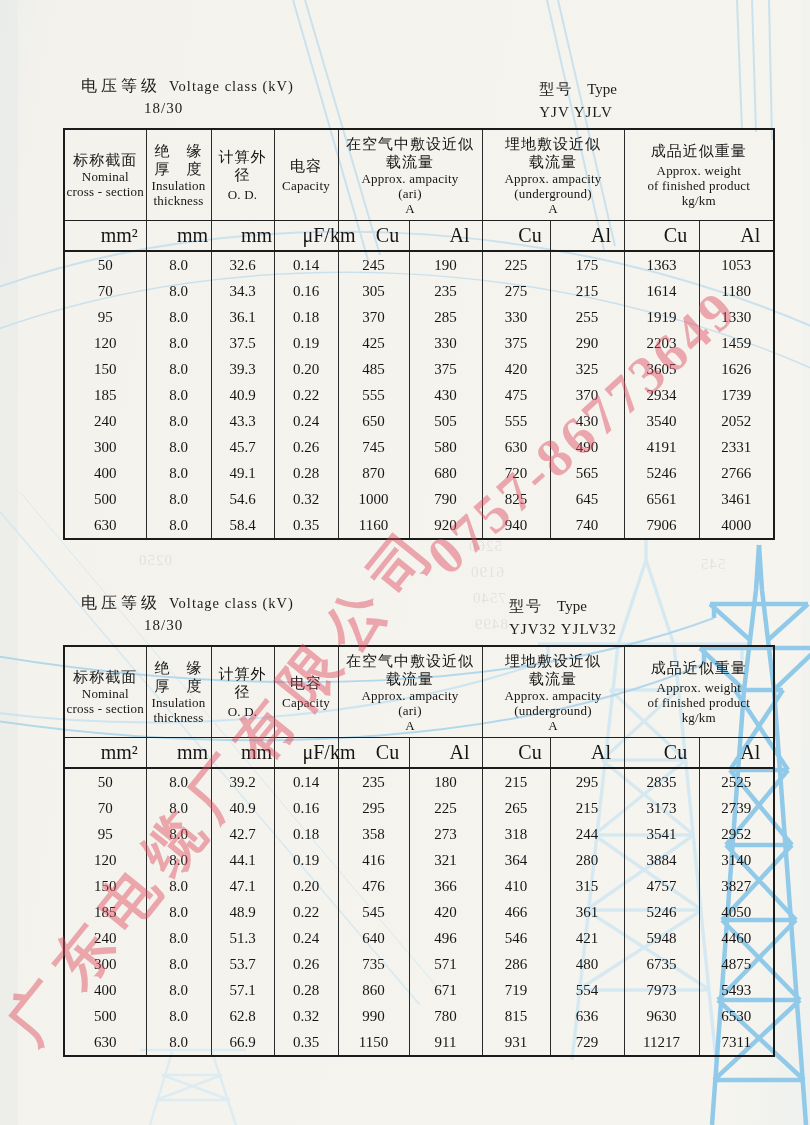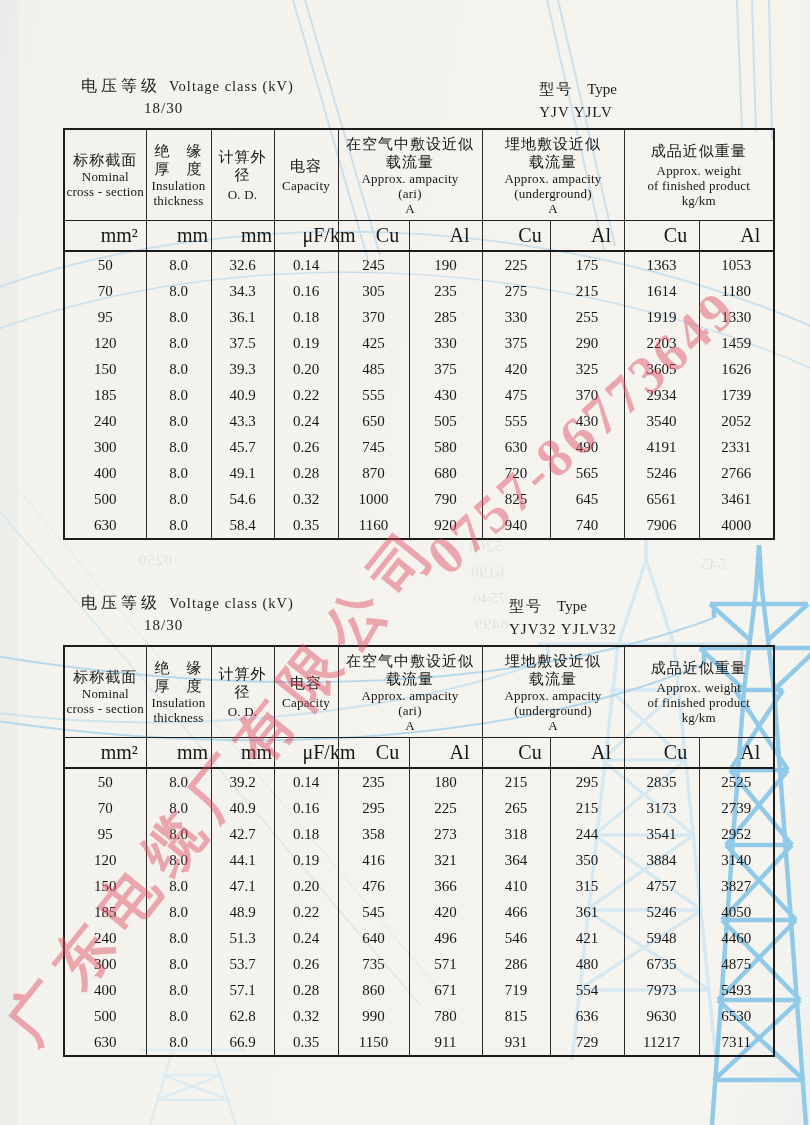--- a/index.html
+++ b/index.html
@@ -502,7 +502,7 @@
             <td class="gb">416</td>
             <td>321</td>
             <td class="gb">364</td>
-            <td>350</td>
+            <td>280</td>
             <td class="gb">3884</td>
             <td>3140</td>
           </tr>

